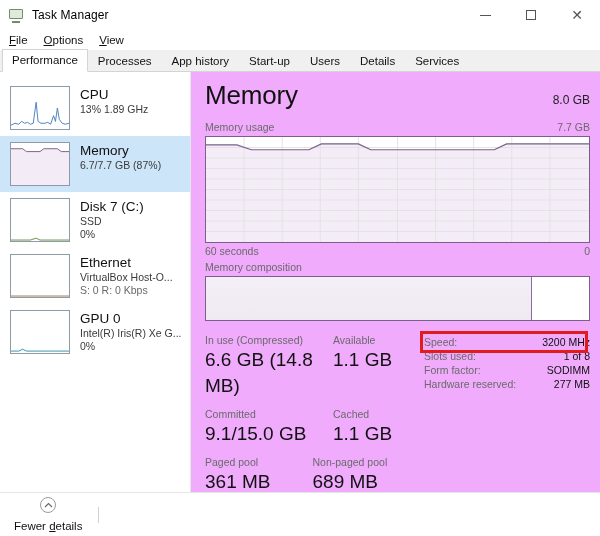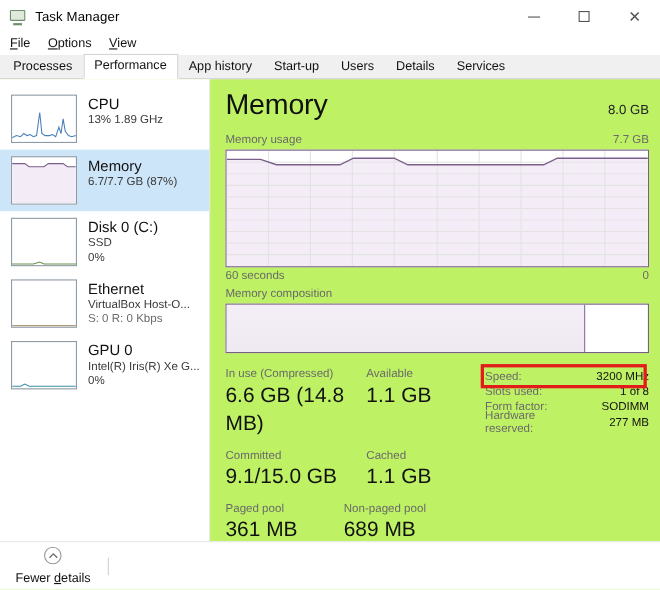--- a/index.html
+++ b/index.html
@@ -10,7 +10,7 @@
     color: #000;
     overflow: hidden;
   }
-  .window { position: relative; width: 600px; height: 536px; background:#bef264; }
+  .window { position: relative; width: 600px; height: 536px; background:#f0abfc; }
 
   
   .titlebar {

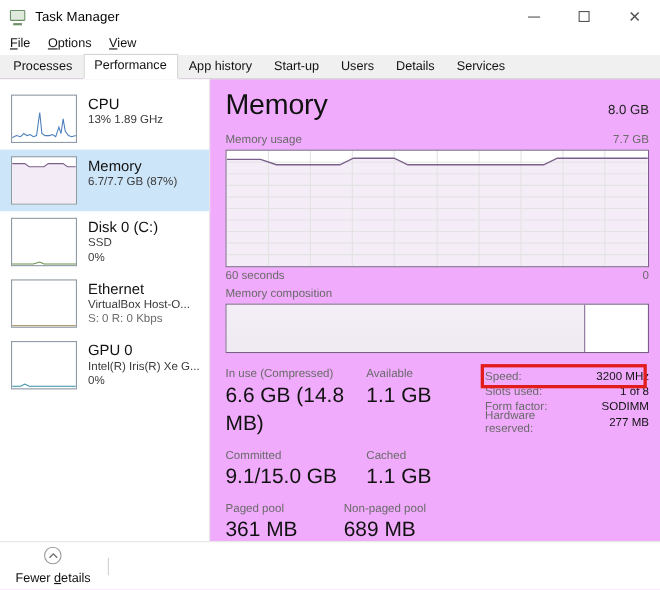--- a/index.html
+++ b/index.html
@@ -183,8 +183,8 @@
   </div>
 
   <div class="tabstrip">
+    <div class="tab active">Performance</div>
     <div class="tab">Processes</div>
-    <div class="tab active">Performance</div>
     <div class="tab">App history</div>
     <div class="tab">Start-up</div>
     <div class="tab">Users</div>

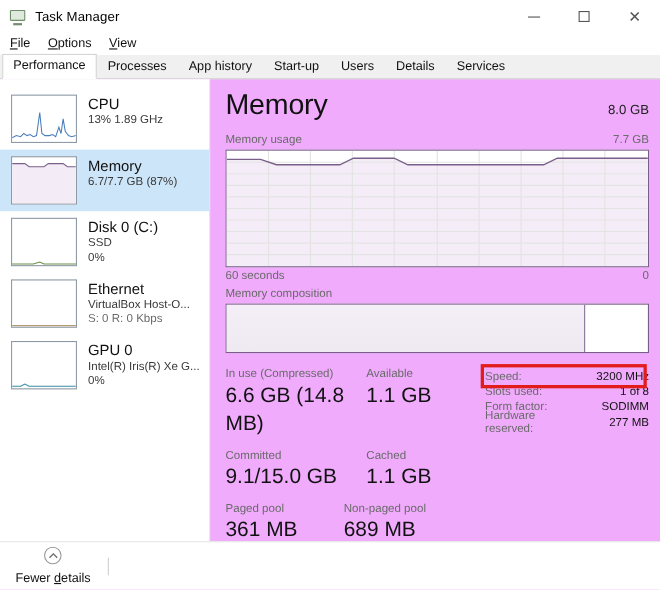--- a/index.html
+++ b/index.html
@@ -228,7 +228,7 @@
           </svg>
         </div>
         <div class="side-txt">
-          <div class="side-name">Disk 0 (C:)</div>
+          <div class="side-name">Disk 7 (C:)</div>
           <div class="side-sub">SSD</div>
           <div class="side-sub">0%</div>
         </div>

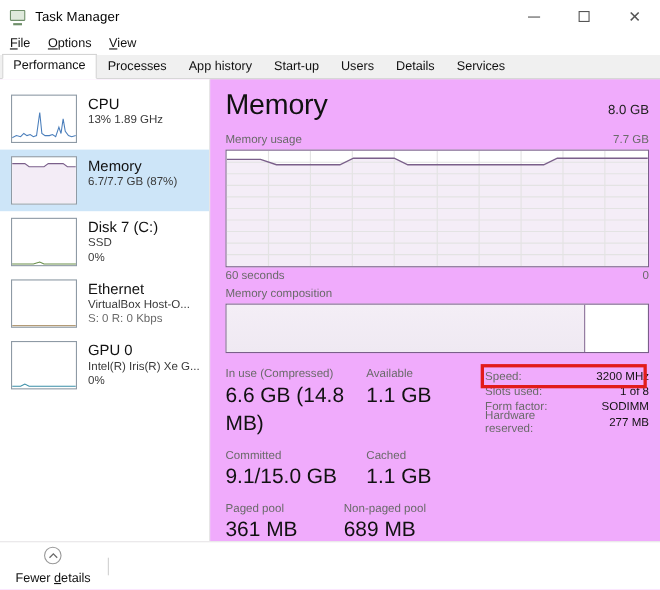--- a/index.html
+++ b/index.html
@@ -124,7 +124,7 @@
   .s-val { font-size: 19px; color: #111; line-height: 26px; font-weight: 400; }
   .s-gap { height: 8px; }
 
-  .stats-right { position: relative; margin-left: 21px; padding-top: 2px; flex: 1; }
+  .stats-right { position: relative; margin-left: 4px; padding-top: 2px; flex: 1; }
   .drow { display:flex; justify-content: space-between; height: 14px; align-items:center; }
   .d-lbl { font-size: 10.5px; color: #6a6a6a; }
   .d-val { font-size: 10.5px; color: #111; text-align: right; min-width: 66px; }

